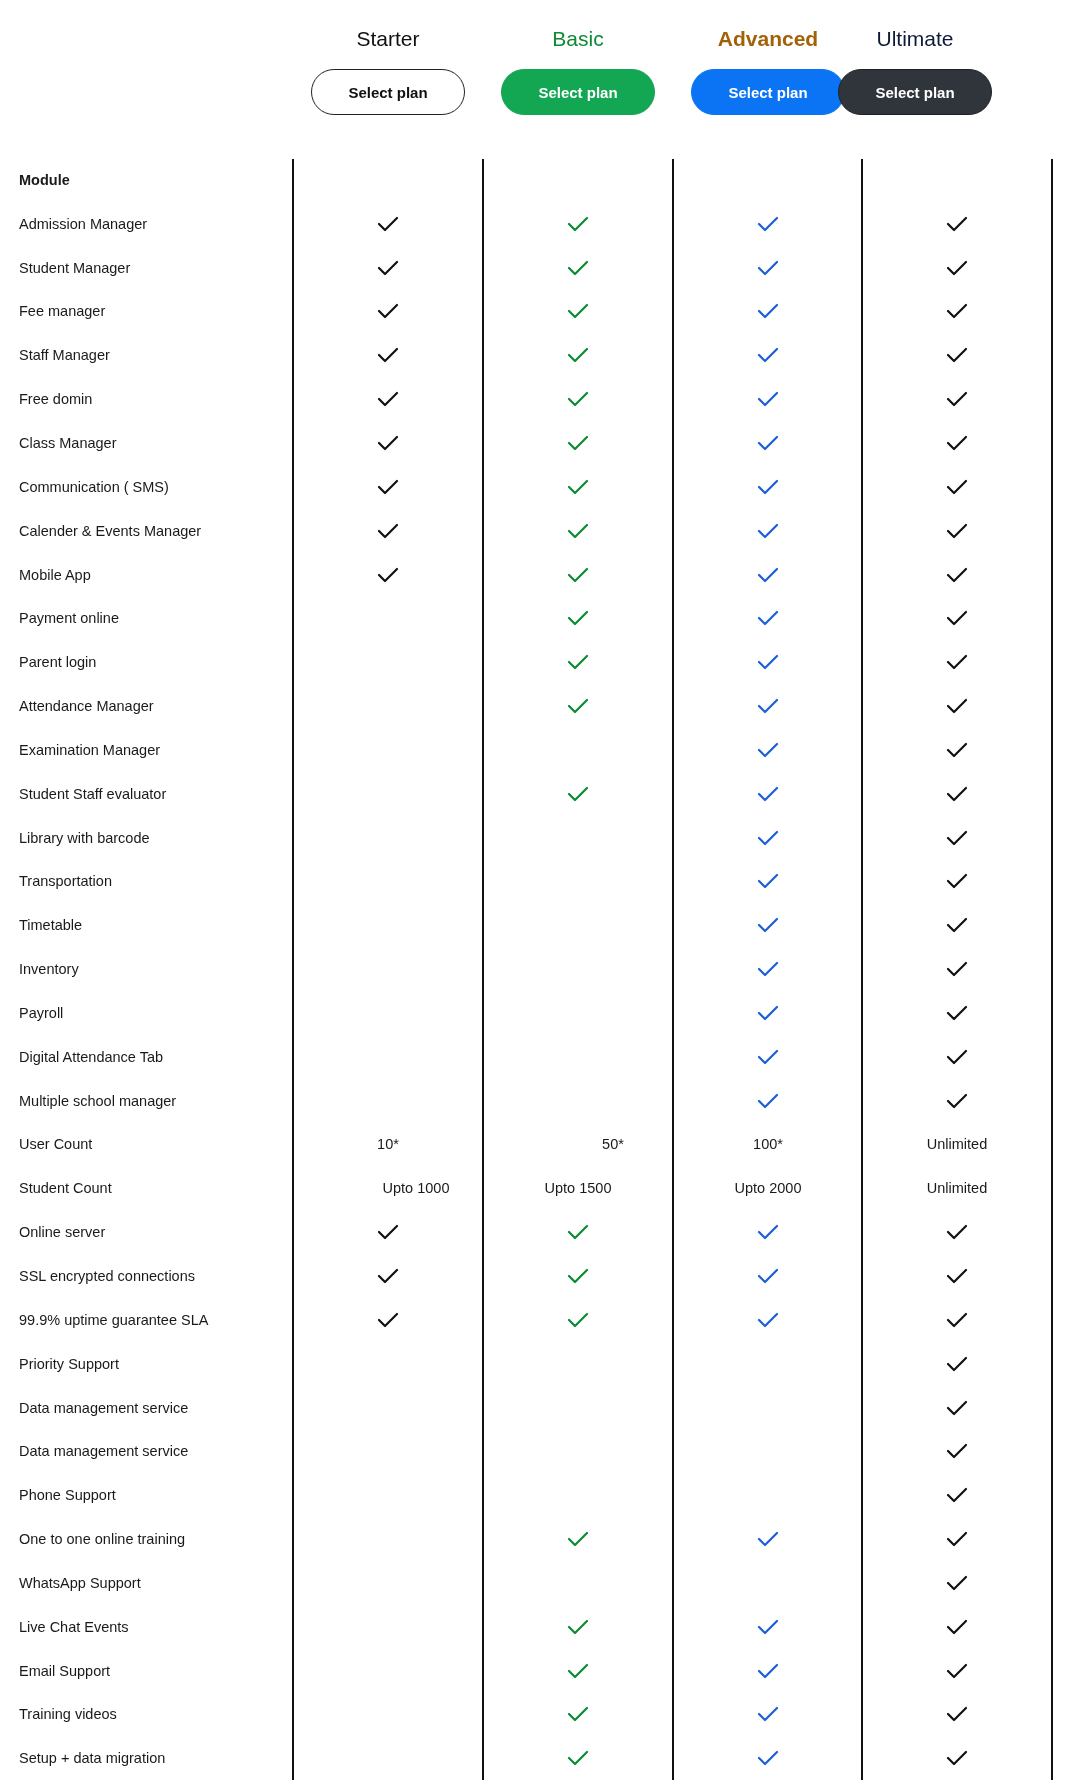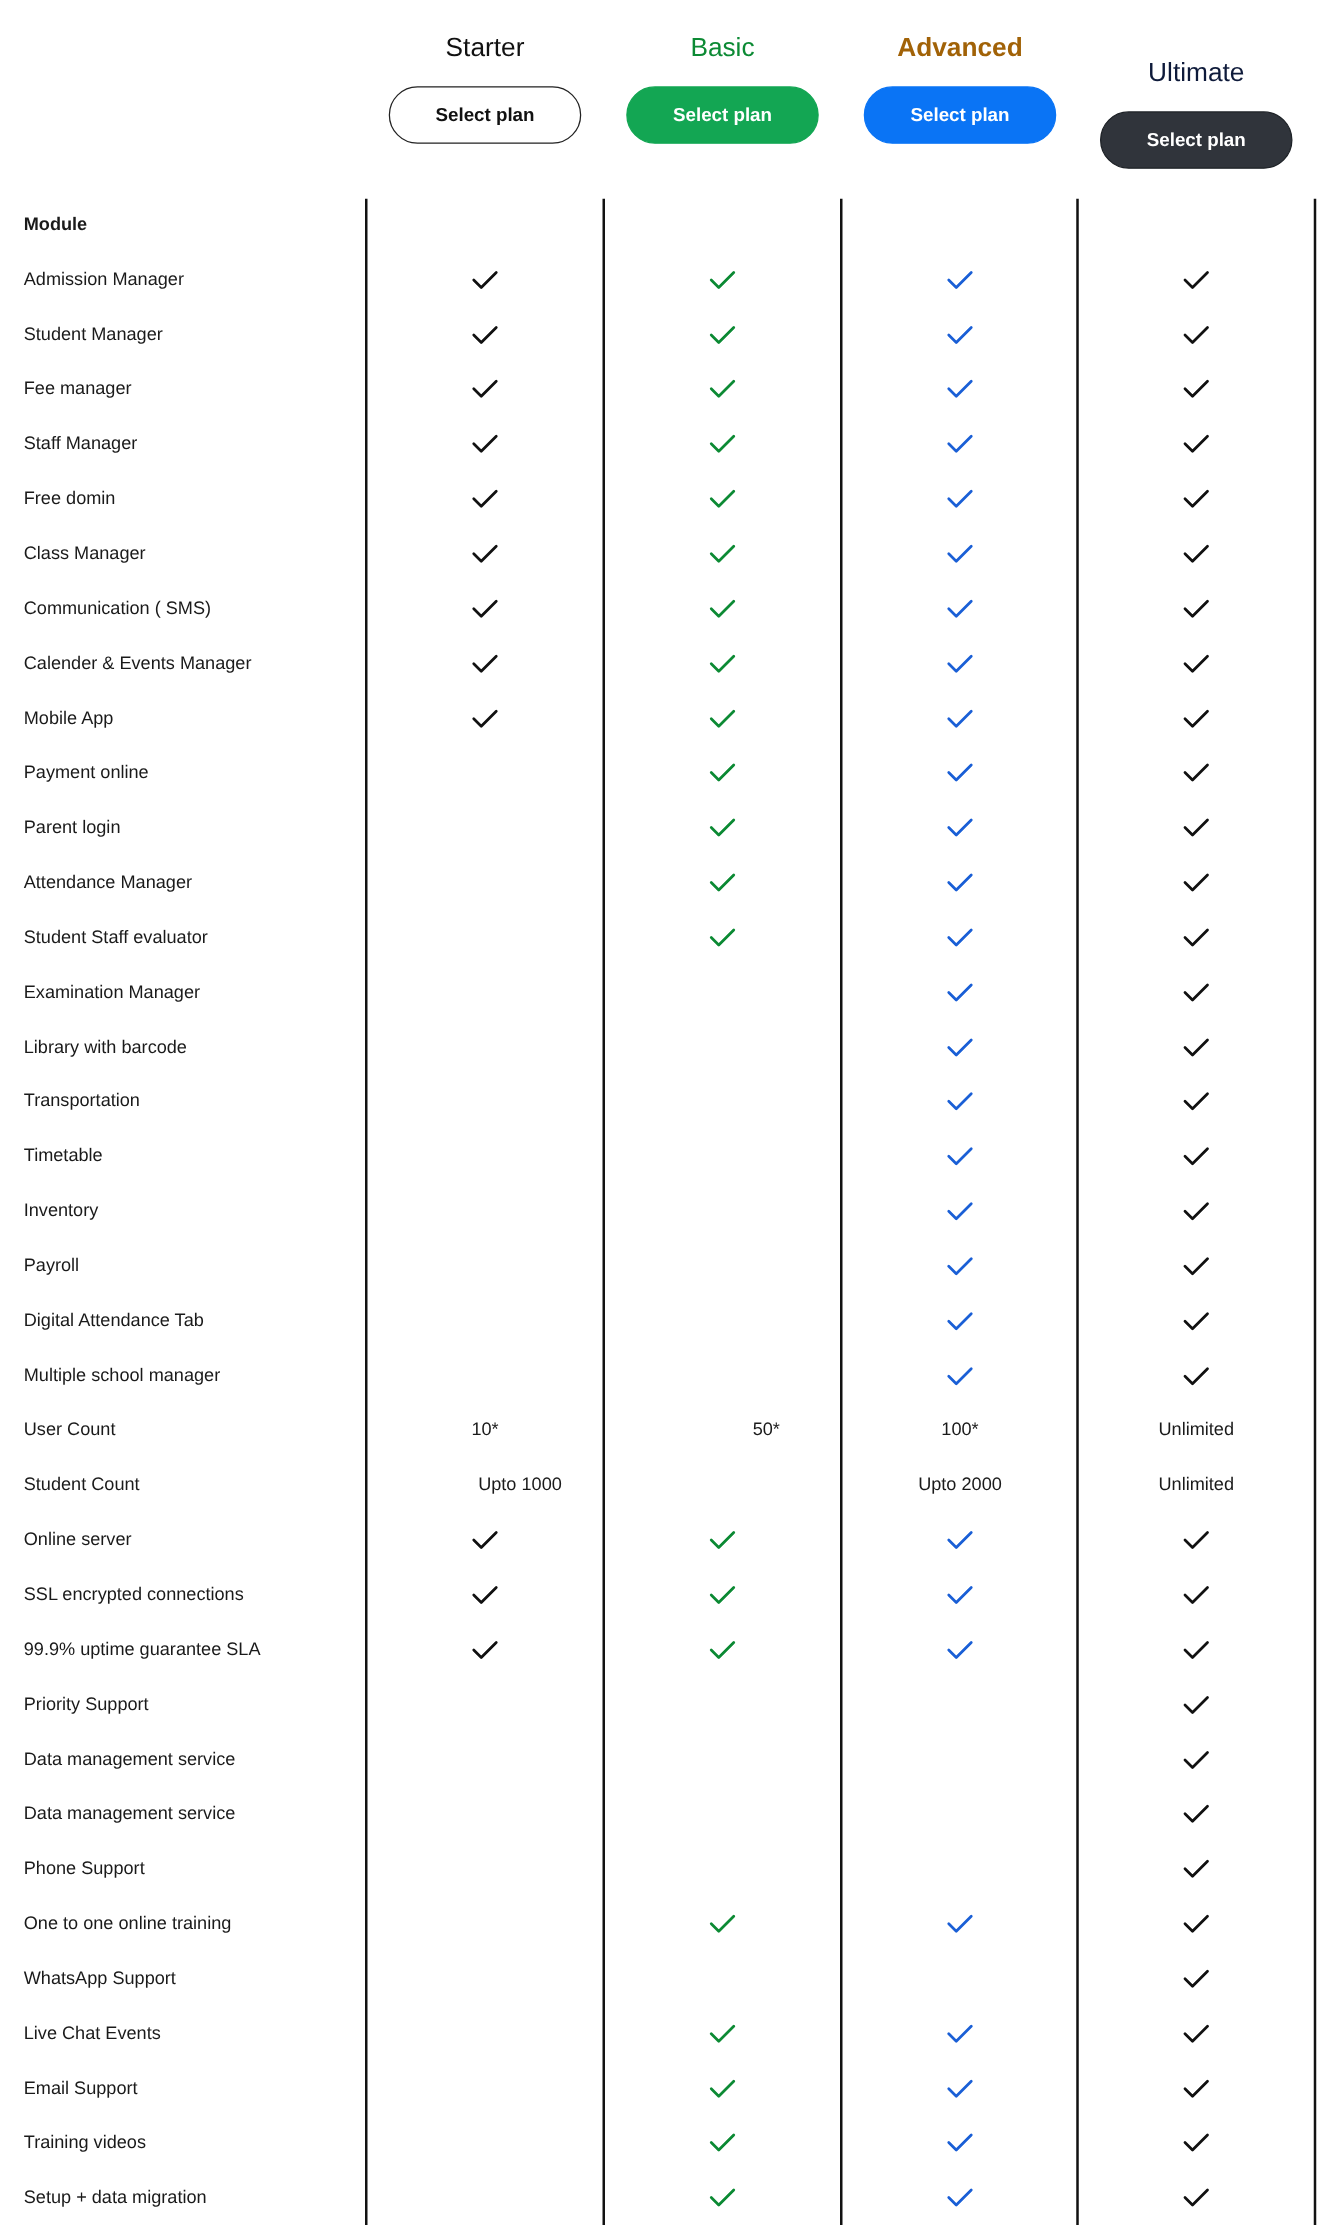--- a/index.html
+++ b/index.html
@@ -56,7 +56,7 @@
       <div class="plan-title" style="color: #a16207; font-weight: bold;">Advanced</div>
       <button class="plan-btn" style="background: rgb(10, 116, 245); color: rgb(255, 255, 255); border-color: rgb(10, 116, 245);">Select plan</button>
     </div>
-    <div class="plan-head" style="left: 862px; margin-top: 20px;">
+    <div class="plan-head" style="left: 820px;">
       <div class="plan-title" style="color: rgb(14, 26, 58);">Ultimate</div>
       <button class="plan-btn" style="background: rgb(48, 52, 59); color: rgb(255, 255, 255); border-color: rgb(30, 34, 39);">Select plan</button>
     </div>

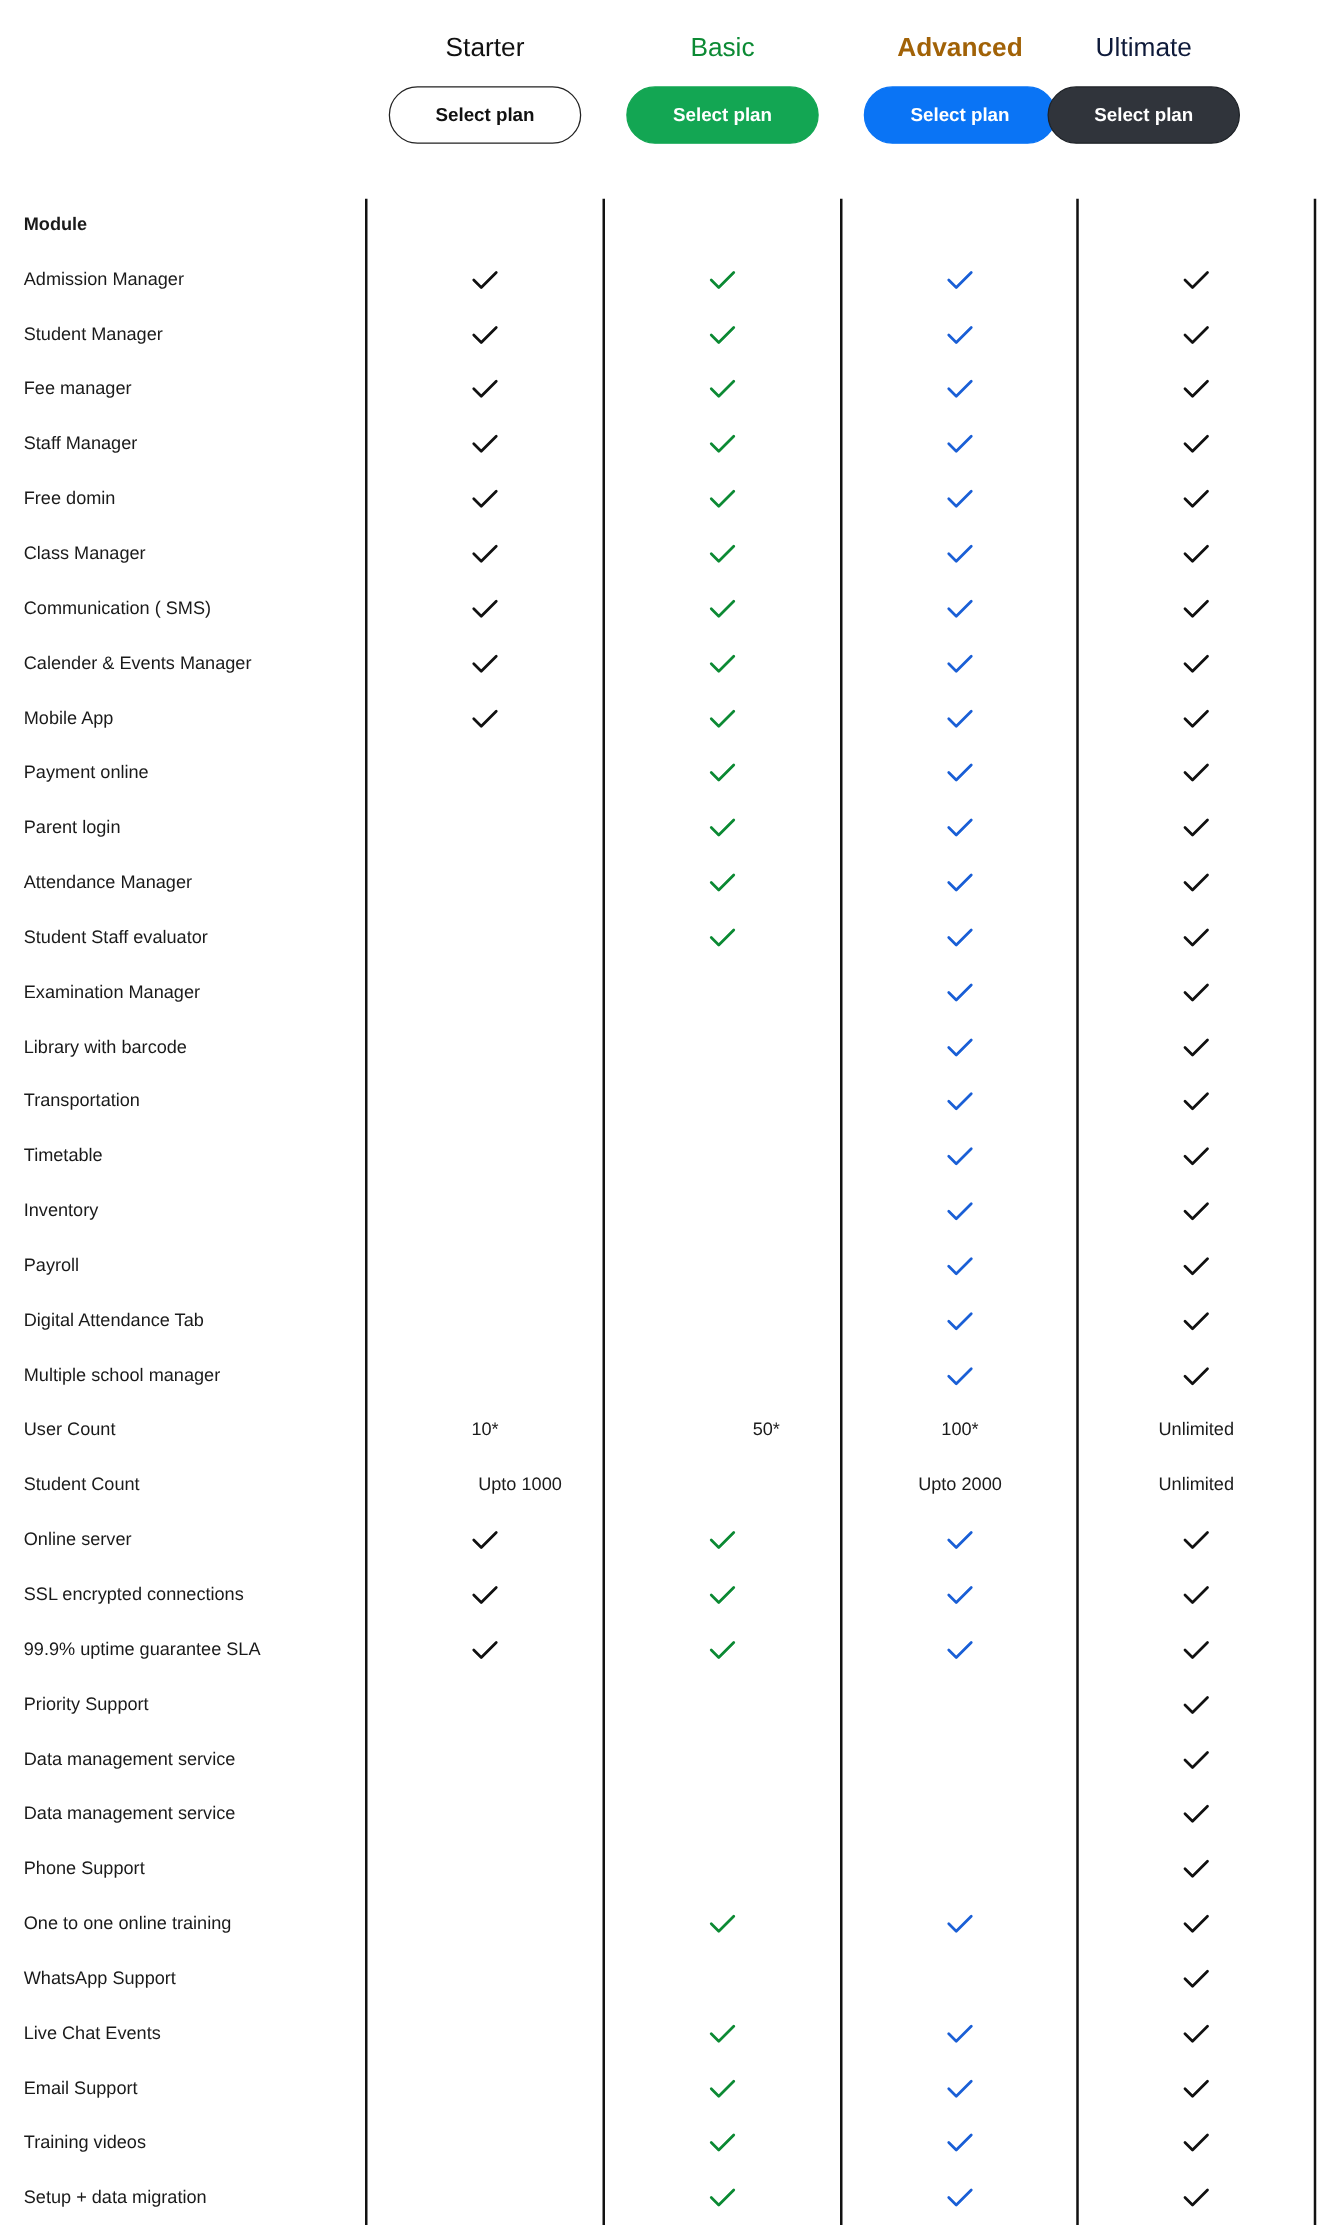--- a/index.html
+++ b/index.html
@@ -427,6 +427,25 @@
       </div>
     </div>
     <div class="row">
+      <span class="label">Examination Manager</span>
+      <div class="cell" style="left: 293px;"></div>
+      <div class="cell" style="left: 483px;"></div>
+      <div class="cell" style="left: 673px;">
+        <span>
+          <svg class="check" viewBox="0 0 22 16" aria-hidden="true">
+            <polyline points="2,8 8,14 20,2" fill="none" stroke="#1a5fd6" stroke-width="2.2" stroke-linecap="round" stroke-linejoin="round"></polyline>
+          </svg>
+        </span>
+      </div>
+      <div class="cell" style="left: 862px;">
+        <span>
+          <svg class="check" viewBox="0 0 22 16" aria-hidden="true">
+            <polyline points="2,8 8,14 20,2" fill="none" stroke="#111111" stroke-width="2.2" stroke-linecap="round" stroke-linejoin="round"></polyline>
+          </svg>
+        </span>
+      </div>
+    </div>
+    <div class="row">
       <span class="label">Student Staff evaluator</span>
       <div class="cell" style="left: 293px;"></div>
       <div class="cell" style="left: 483px;">
@@ -436,25 +455,6 @@
           </svg>
         </span>
       </div>
-      <div class="cell" style="left: 673px;">
-        <span>
-          <svg class="check" viewBox="0 0 22 16" aria-hidden="true">
-            <polyline points="2,8 8,14 20,2" fill="none" stroke="#1a5fd6" stroke-width="2.2" stroke-linecap="round" stroke-linejoin="round"></polyline>
-          </svg>
-        </span>
-      </div>
-      <div class="cell" style="left: 862px;">
-        <span>
-          <svg class="check" viewBox="0 0 22 16" aria-hidden="true">
-            <polyline points="2,8 8,14 20,2" fill="none" stroke="#111111" stroke-width="2.2" stroke-linecap="round" stroke-linejoin="round"></polyline>
-          </svg>
-        </span>
-      </div>
-    </div>
-    <div class="row">
-      <span class="label">Examination Manager</span>
-      <div class="cell" style="left: 293px;"></div>
-      <div class="cell" style="left: 483px;"></div>
       <div class="cell" style="left: 673px;">
         <span>
           <svg class="check" viewBox="0 0 22 16" aria-hidden="true">

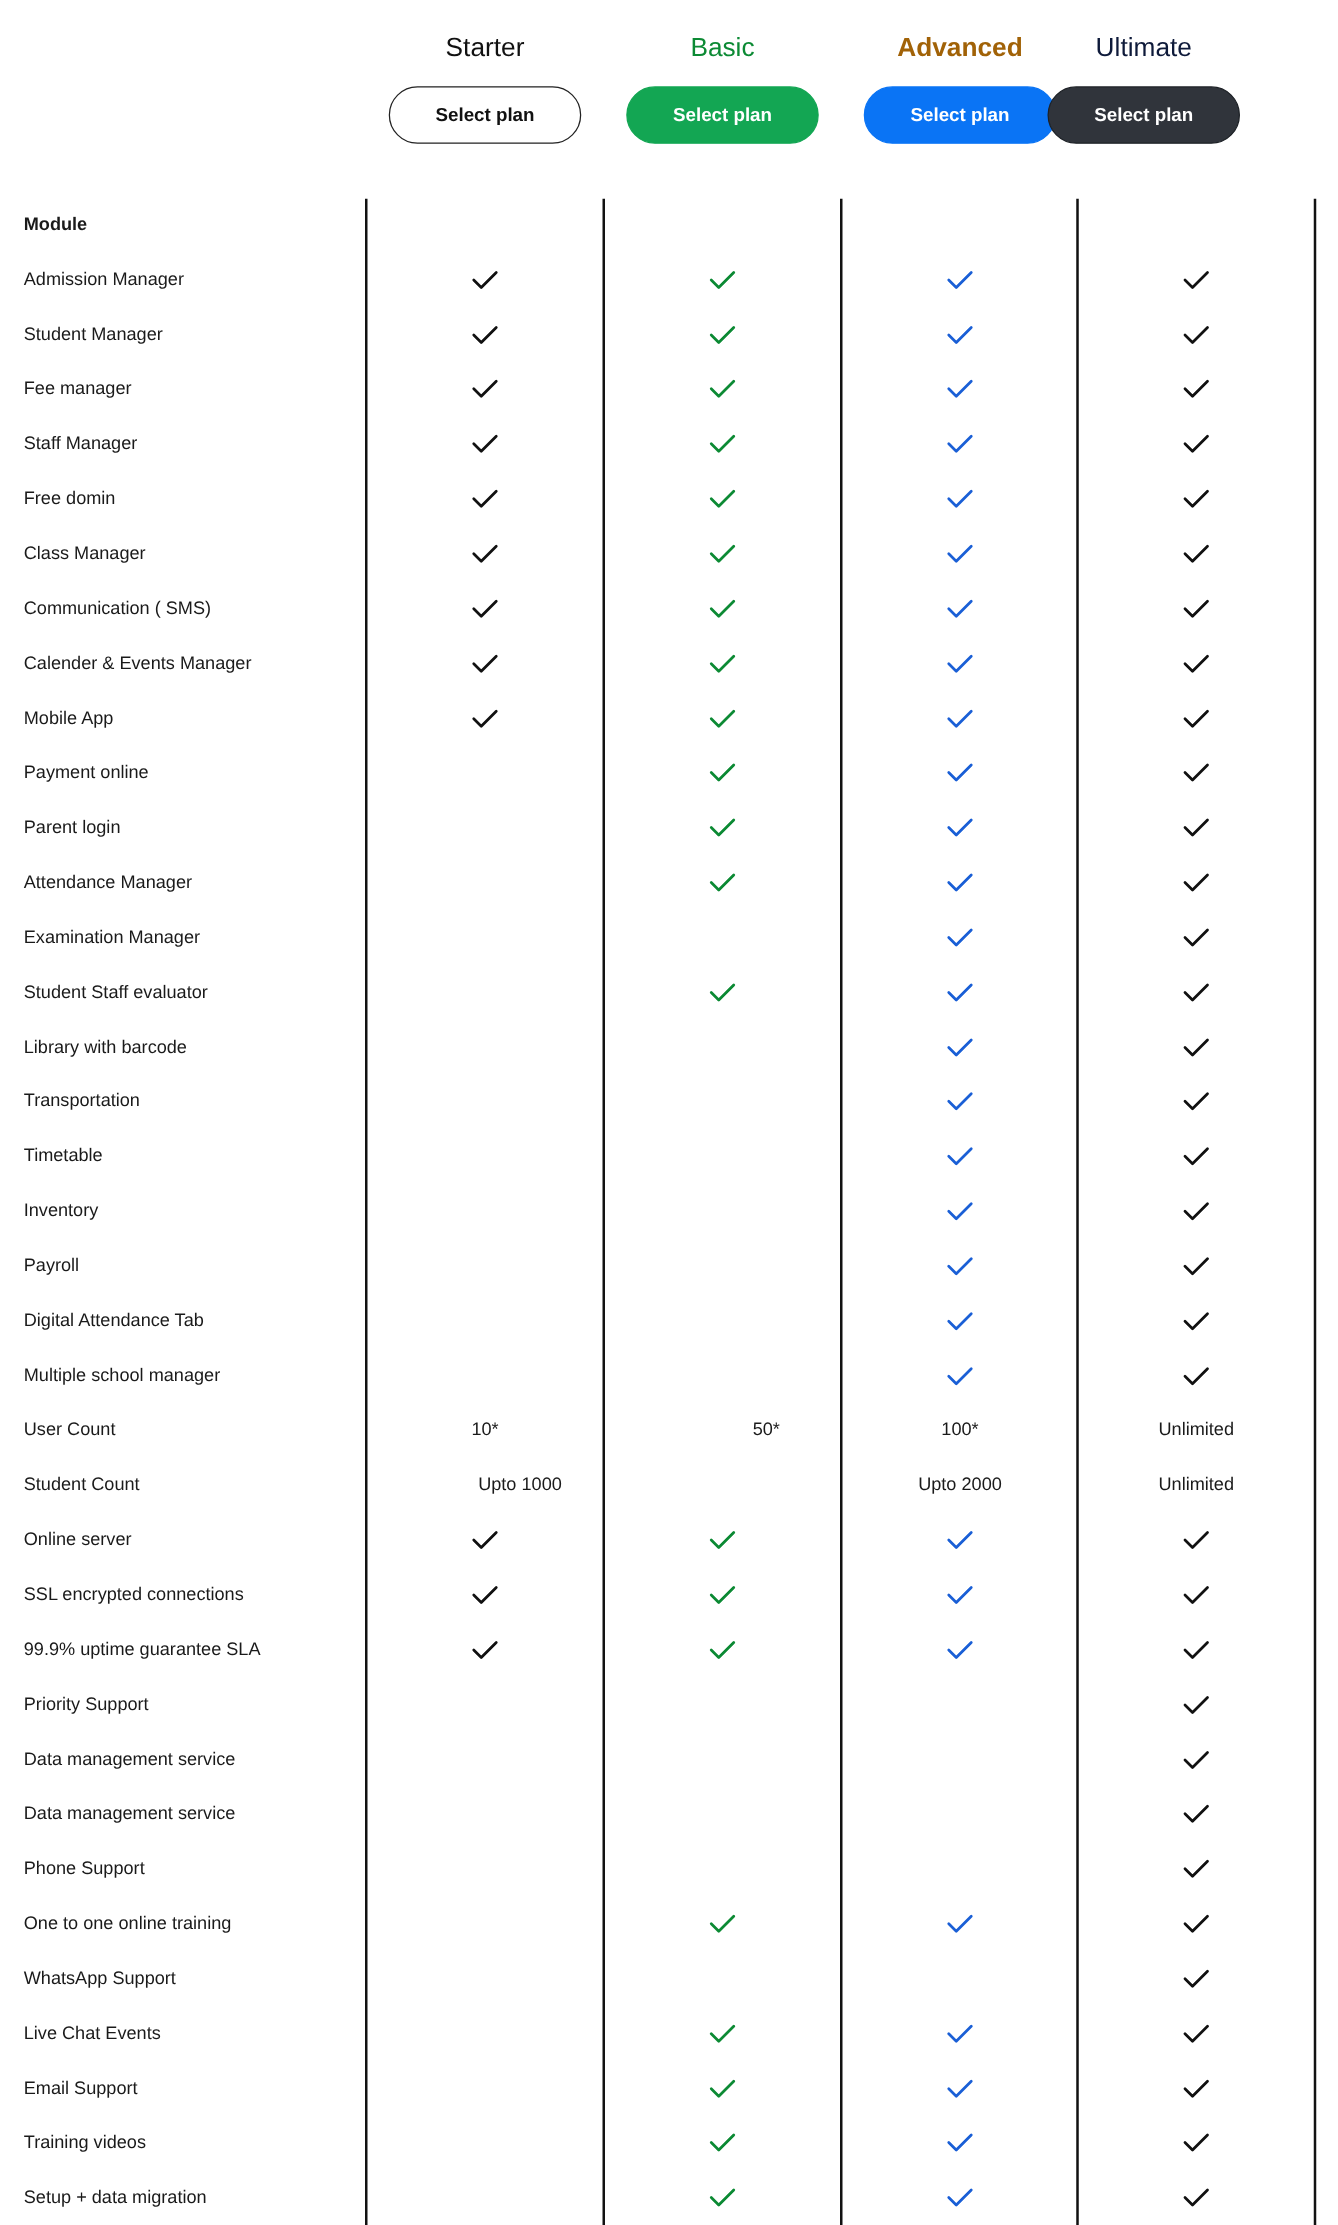--- a/index.html
+++ b/index.html
@@ -623,6 +623,9 @@
       <div class="cell" style="left: 293px; padding-left: 28px;">
         <span>Upto 1000</span>
       </div>
+      <div class="cell" style="left: 483px;">
+        <span>Upto 1500</span>
+      </div>
       <div class="cell" style="left: 673px;">
         <span>Upto 2000</span>
       </div>

